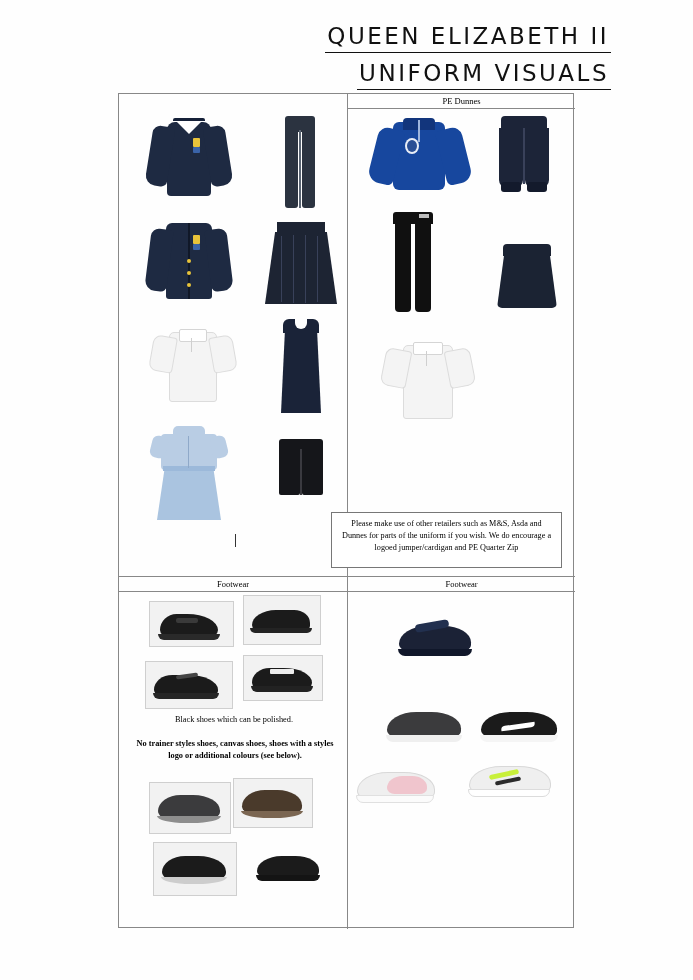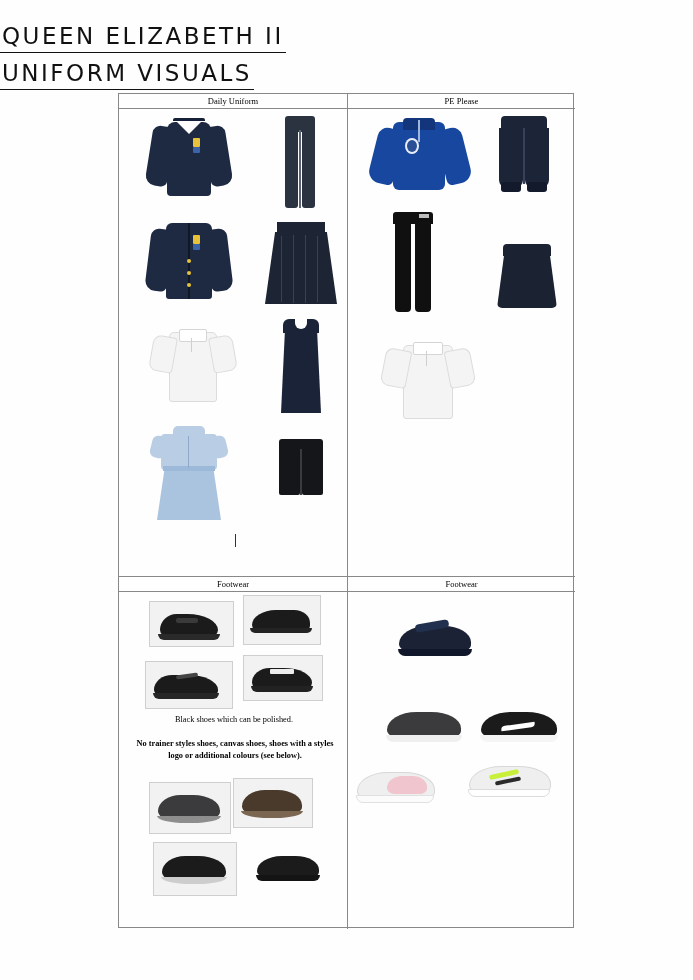--- a/index.html
+++ b/index.html
@@ -28,7 +28,7 @@
     position: absolute;
     left: 0; top: 22px;
     width: 611px;
-    text-align: left;
+    text-align: right;
   }
   .title-line {
     font-family: "DejaVu Sans", sans-serif;

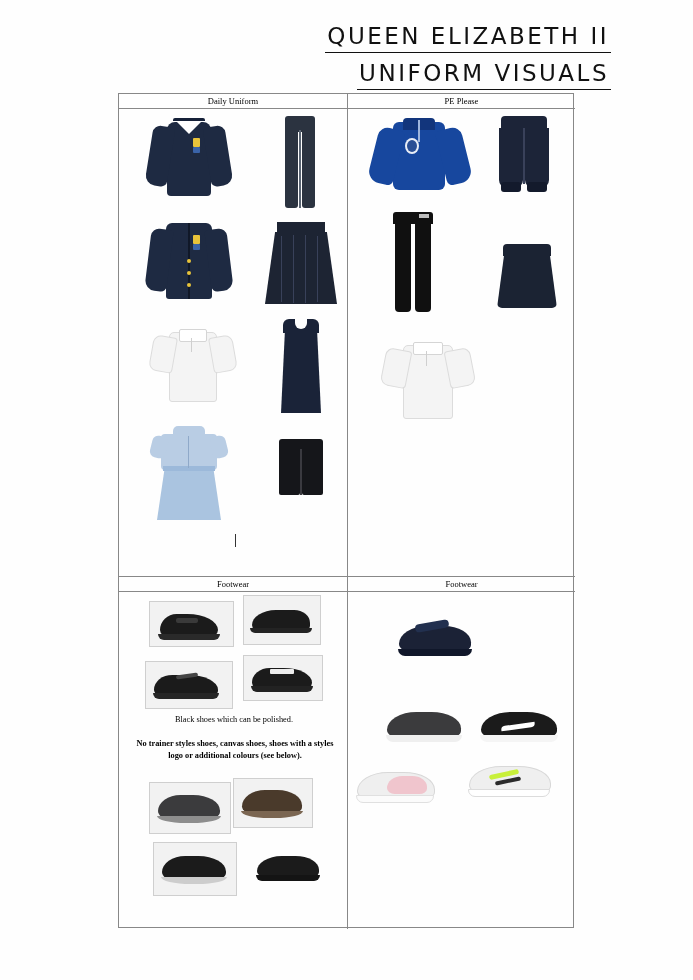--- a/index.html
+++ b/index.html
@@ -189,7 +189,6 @@
     <div class="col-divider"></div>
     <div class="row-divider"></div>
 
-    <div class="hdr h1">Daily Uniform</div>
     <div class="hdr h2">PE Please</div>
     <div class="hdr h3">Footwear</div>
     <div class="hdr h4">Footwear</div>

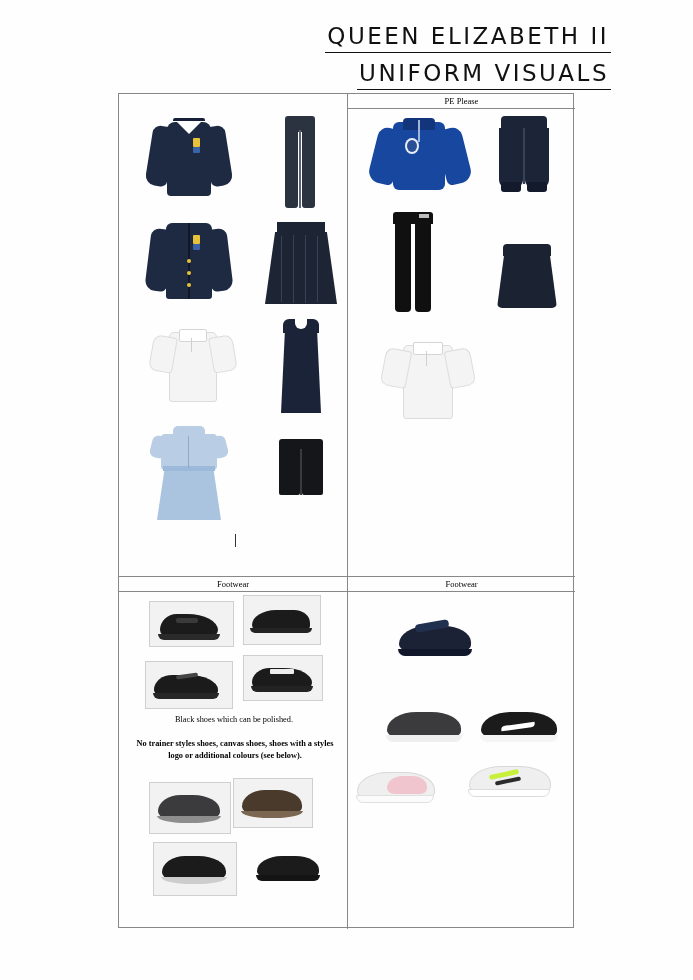--- a/index.html
+++ b/index.html
@@ -189,7 +189,7 @@
     <div class="col-divider"></div>
     <div class="row-divider"></div>
 
-    <div class="hdr h2">PE Please</div>
+    <div class="hdr h2">PE Dunnes</div>
     <div class="hdr h3">Footwear</div>
     <div class="hdr h4">Footwear</div>
 

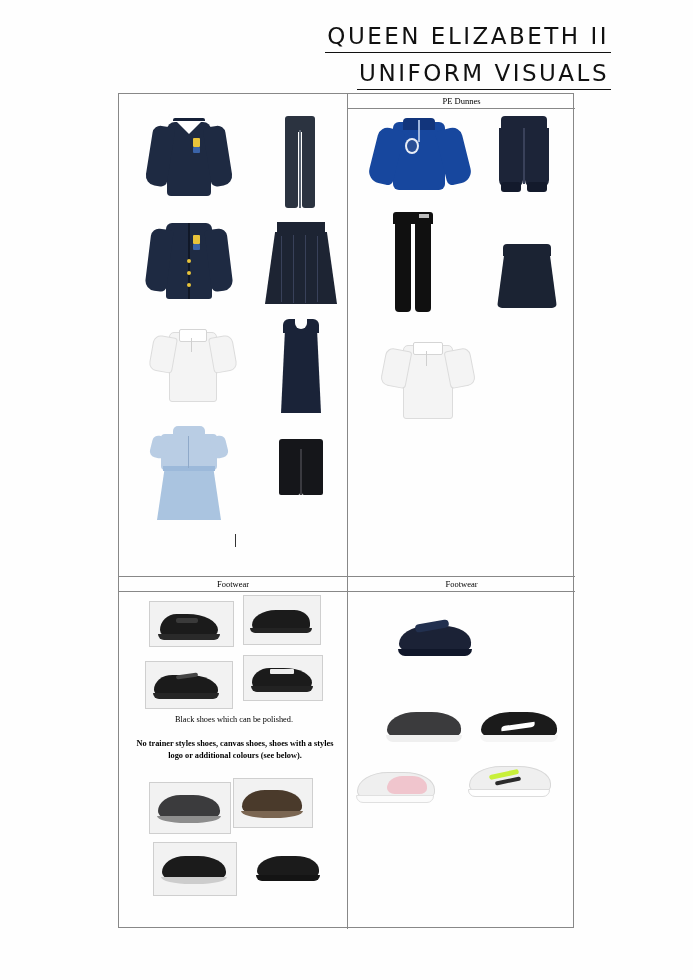--- a/index.html
+++ b/index.html
@@ -303,6 +303,7 @@
       <div style="position:absolute; left:45px; top:12px; width:1px; height:15px; background:#cfcfcf;"></div>
     </div>
 
+    <div class="note" style="left:212px; top:418px; width:231px; height:56px;">Please make use of other retailers such as M&amp;S, Asda and Dunnes for parts of the uniform if you wish. We do encourage a logoed jumper/cardigan and PE Quarter Zip</div>
 
     <div class="photo" style="left:30px; top:507px; width:83px; height:44px;">
       <div class="shoe-blob" style="left:10px; top:12px; width:58px; height:24px; border-radius:30% 55% 20% 20% / 70% 70% 35% 35%;"></div>

